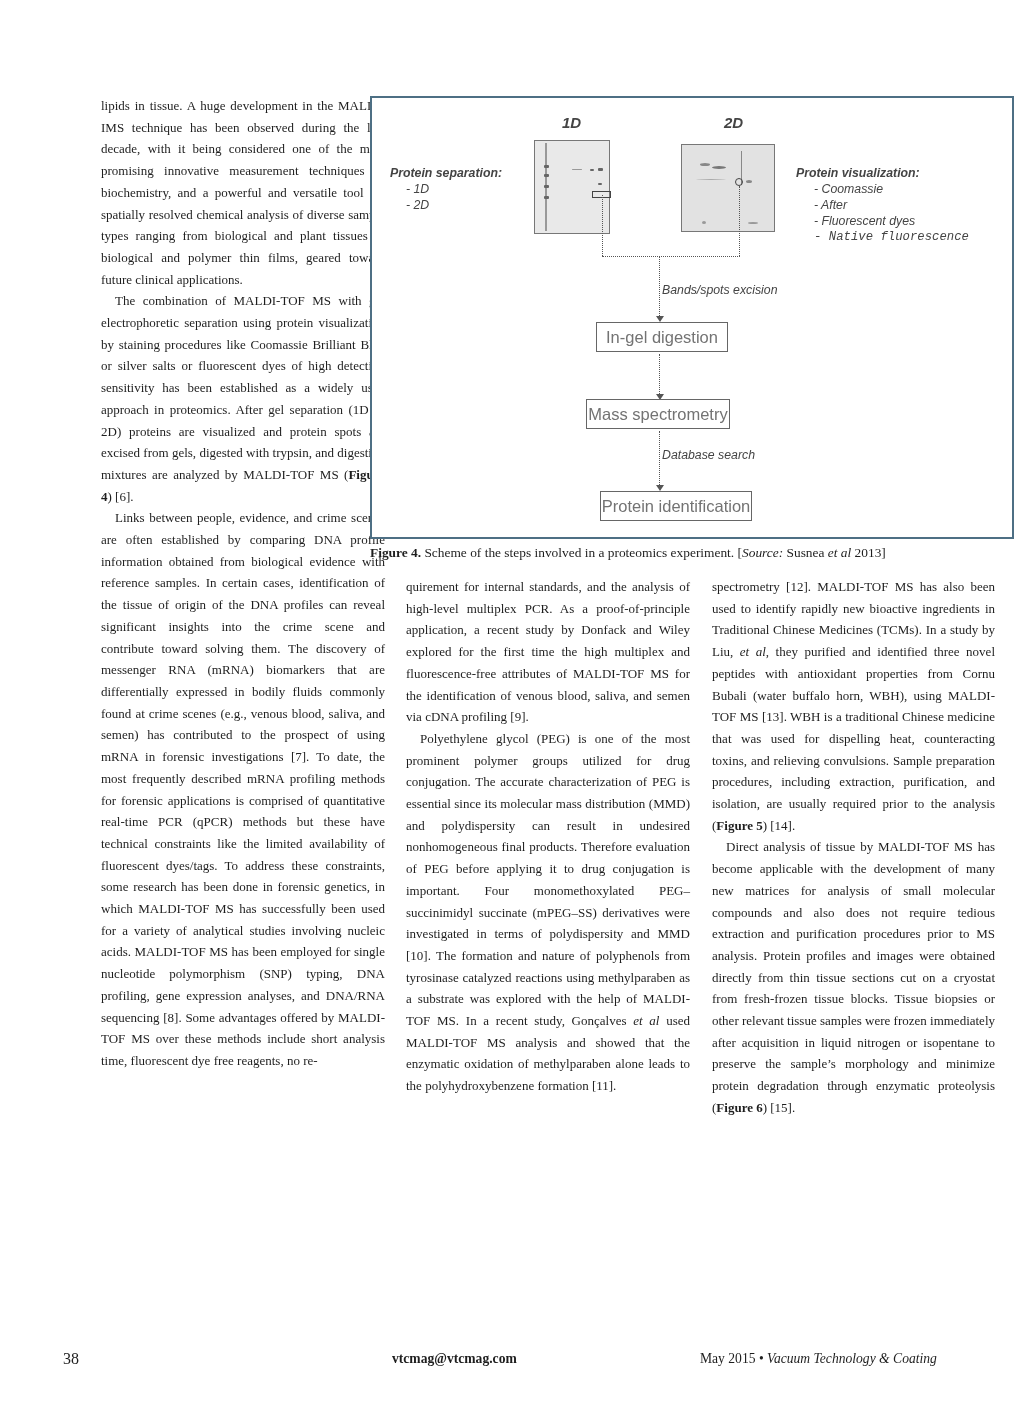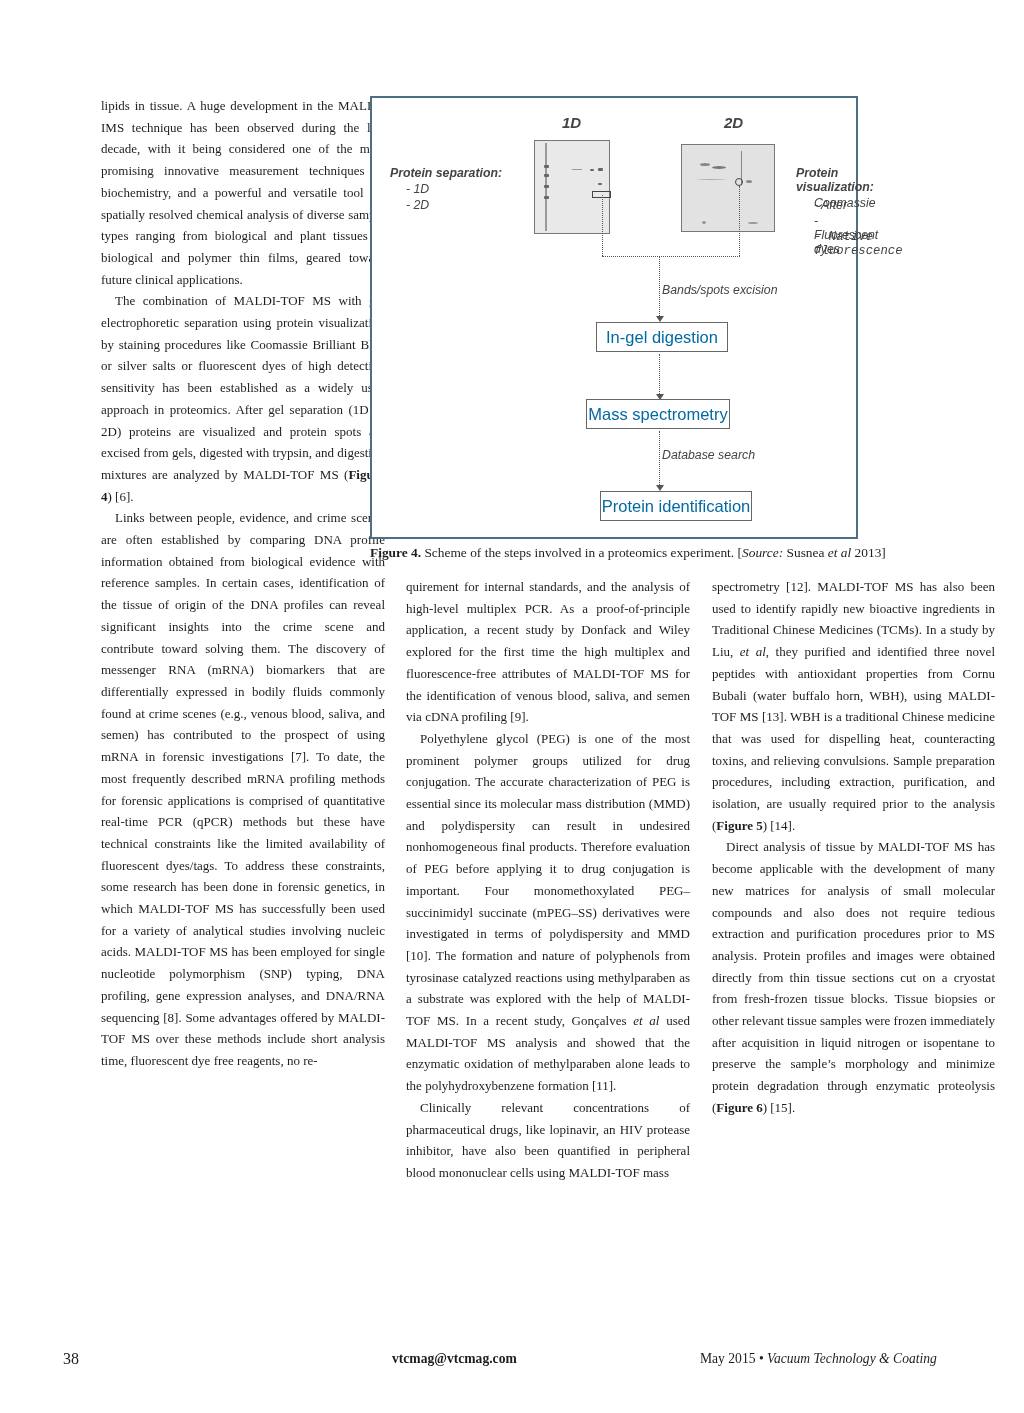--- a/index.html
+++ b/index.html
@@ -15,7 +15,7 @@
     i { font-style: italic; }
 
     
-    #figure { position: absolute; left: 370px; top: 96px; width: 488px; height: 443px;
+    #figure { position: absolute; left: 370px; top: 96px; width: 644px; height: 443px;
       border: 2px solid #4d6f84; box-sizing: border-box; background: #fff; }
     .fig-sans { font-family: "Liberation Sans", "DejaVu Sans", sans-serif; color: #444; }
     .lbl-1d, .lbl-2d { position: absolute; top: 16px; font-weight: bold; font-style: italic; font-size: 15px; }

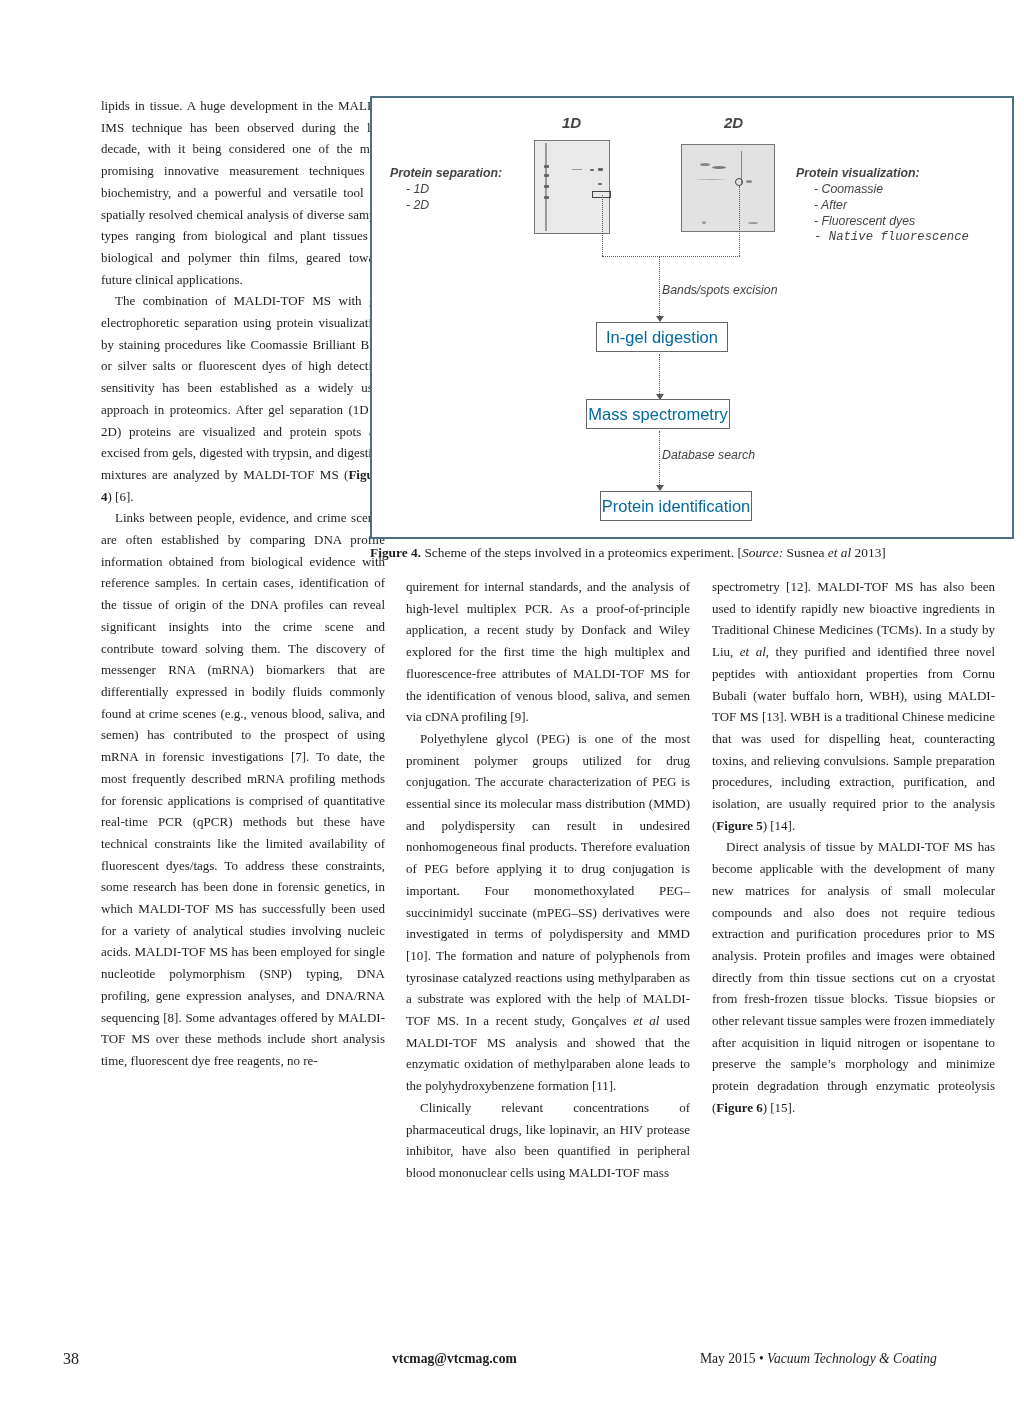--- a/index.html
+++ b/index.html
@@ -36,7 +36,7 @@
     .arrow { position: absolute; width: 0; height: 0; border-left: 4px solid transparent;
       border-right: 4px solid transparent; border-top: 6px solid #555; }
     .step { position: absolute; border: 1.5px solid #666; background: #fff; font-size: 16.5px;
-      color: #0369a1; text-align: center; line-height: 28px; height: 28px; box-sizing: content-box; }
+      color: #737373; text-align: center; line-height: 28px; height: 28px; box-sizing: content-box; }
     .edge-label { position: absolute; font-style: italic; font-size: 12.3px; }
     #caption { position: absolute; left: 370px; top: 545px; width: 600px; font-size: 13.4px; white-space: nowrap; }
 

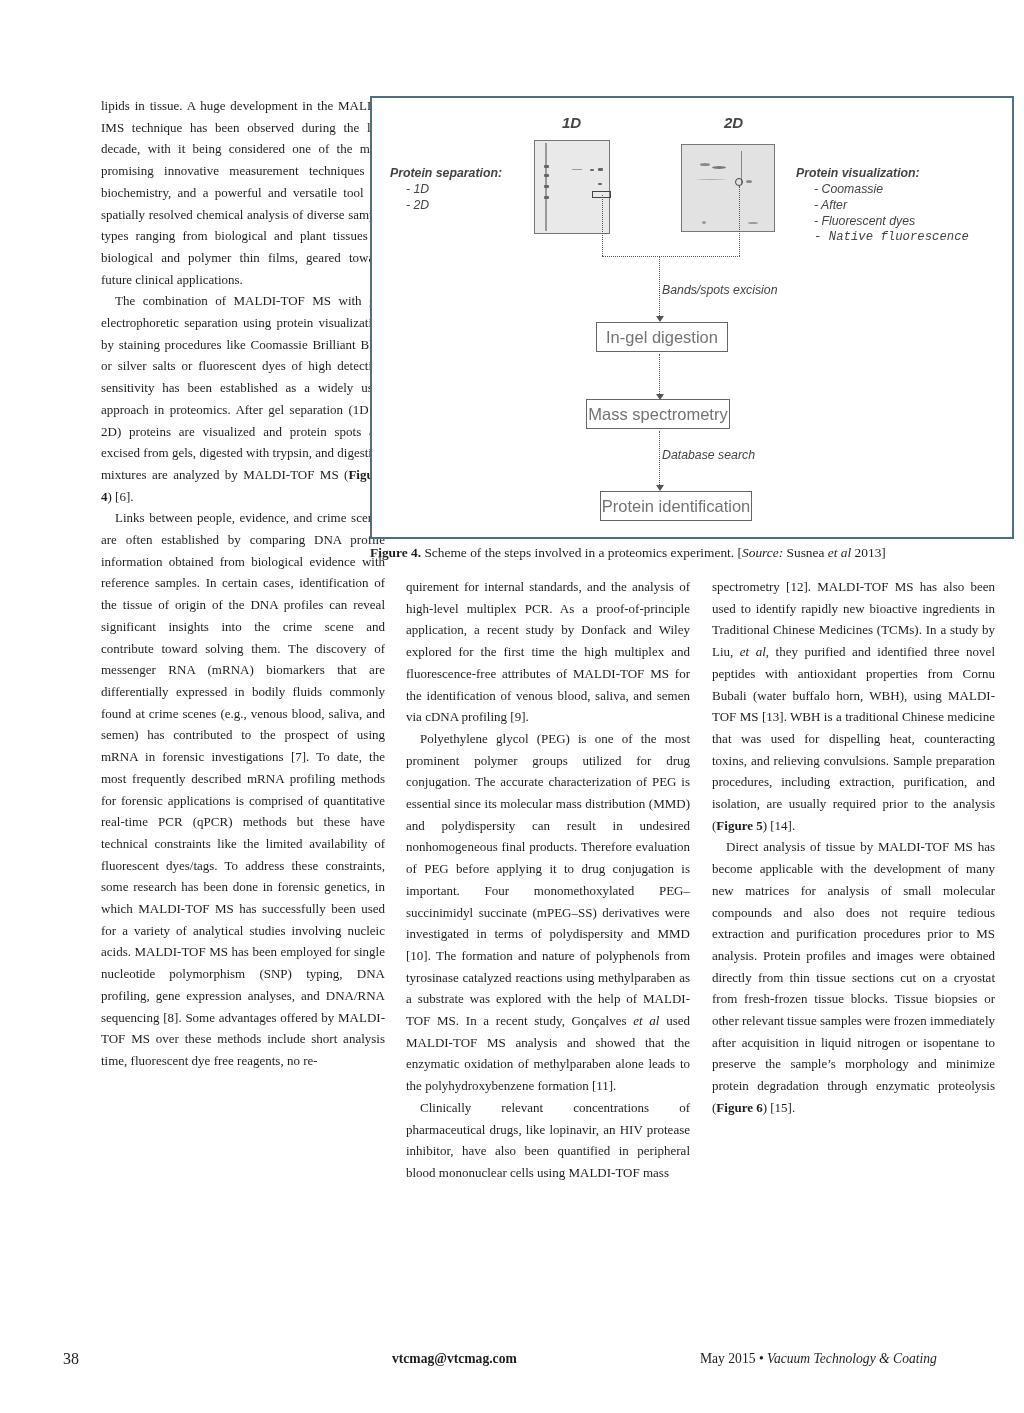--- a/index.html
+++ b/index.html
@@ -118,7 +118,6 @@
 <div id="col2" class="col">
   <p>quirement for internal standards, and the analysis of high-level multiplex PCR. As a proof-of-principle application, a recent study by Donfack and Wiley explored for the first time the high multiplex and fluorescence-free attributes of MALDI-TOF MS for the identification of venous blood, saliva, and semen via cDNA profiling [9].</p>
   <p class="indent"><span>Polyethylene glycol (PEG) is one of the most prominent polymer groups utilized for drug conjugation. The accurate characterization of PEG is essential since its molecular mass distribution (MMD) and polydispersity can result in undesired nonhomogeneous final products. Therefore evaluation of PEG before applying it to drug conjugation is important. Four monomethoxylated PEG–succinimidyl succinate (mPEG–SS) derivatives were investigated in terms of polydispersity and MMD [10]. The formation and nature of polyphenols from tyrosinase catalyzed reactions using methylparaben as a substrate was explored with the help of MALDI-TOF MS. In a recent study, Gonçalves </span><i>et al</i><span> used MALDI-TOF MS analysis and showed that the enzymatic oxidation of methylparaben alone leads to the polyhydroxybenzene formation [11].</span></p>
-  <p class="indent">Clinically relevant concentrations of pharmaceutical drugs, like lopinavir, an HIV protease inhibitor, have also been quantified in peripheral blood mononuclear cells using MALDI-TOF mass</p>
 </div>
 
 <div id="col3" class="col">

